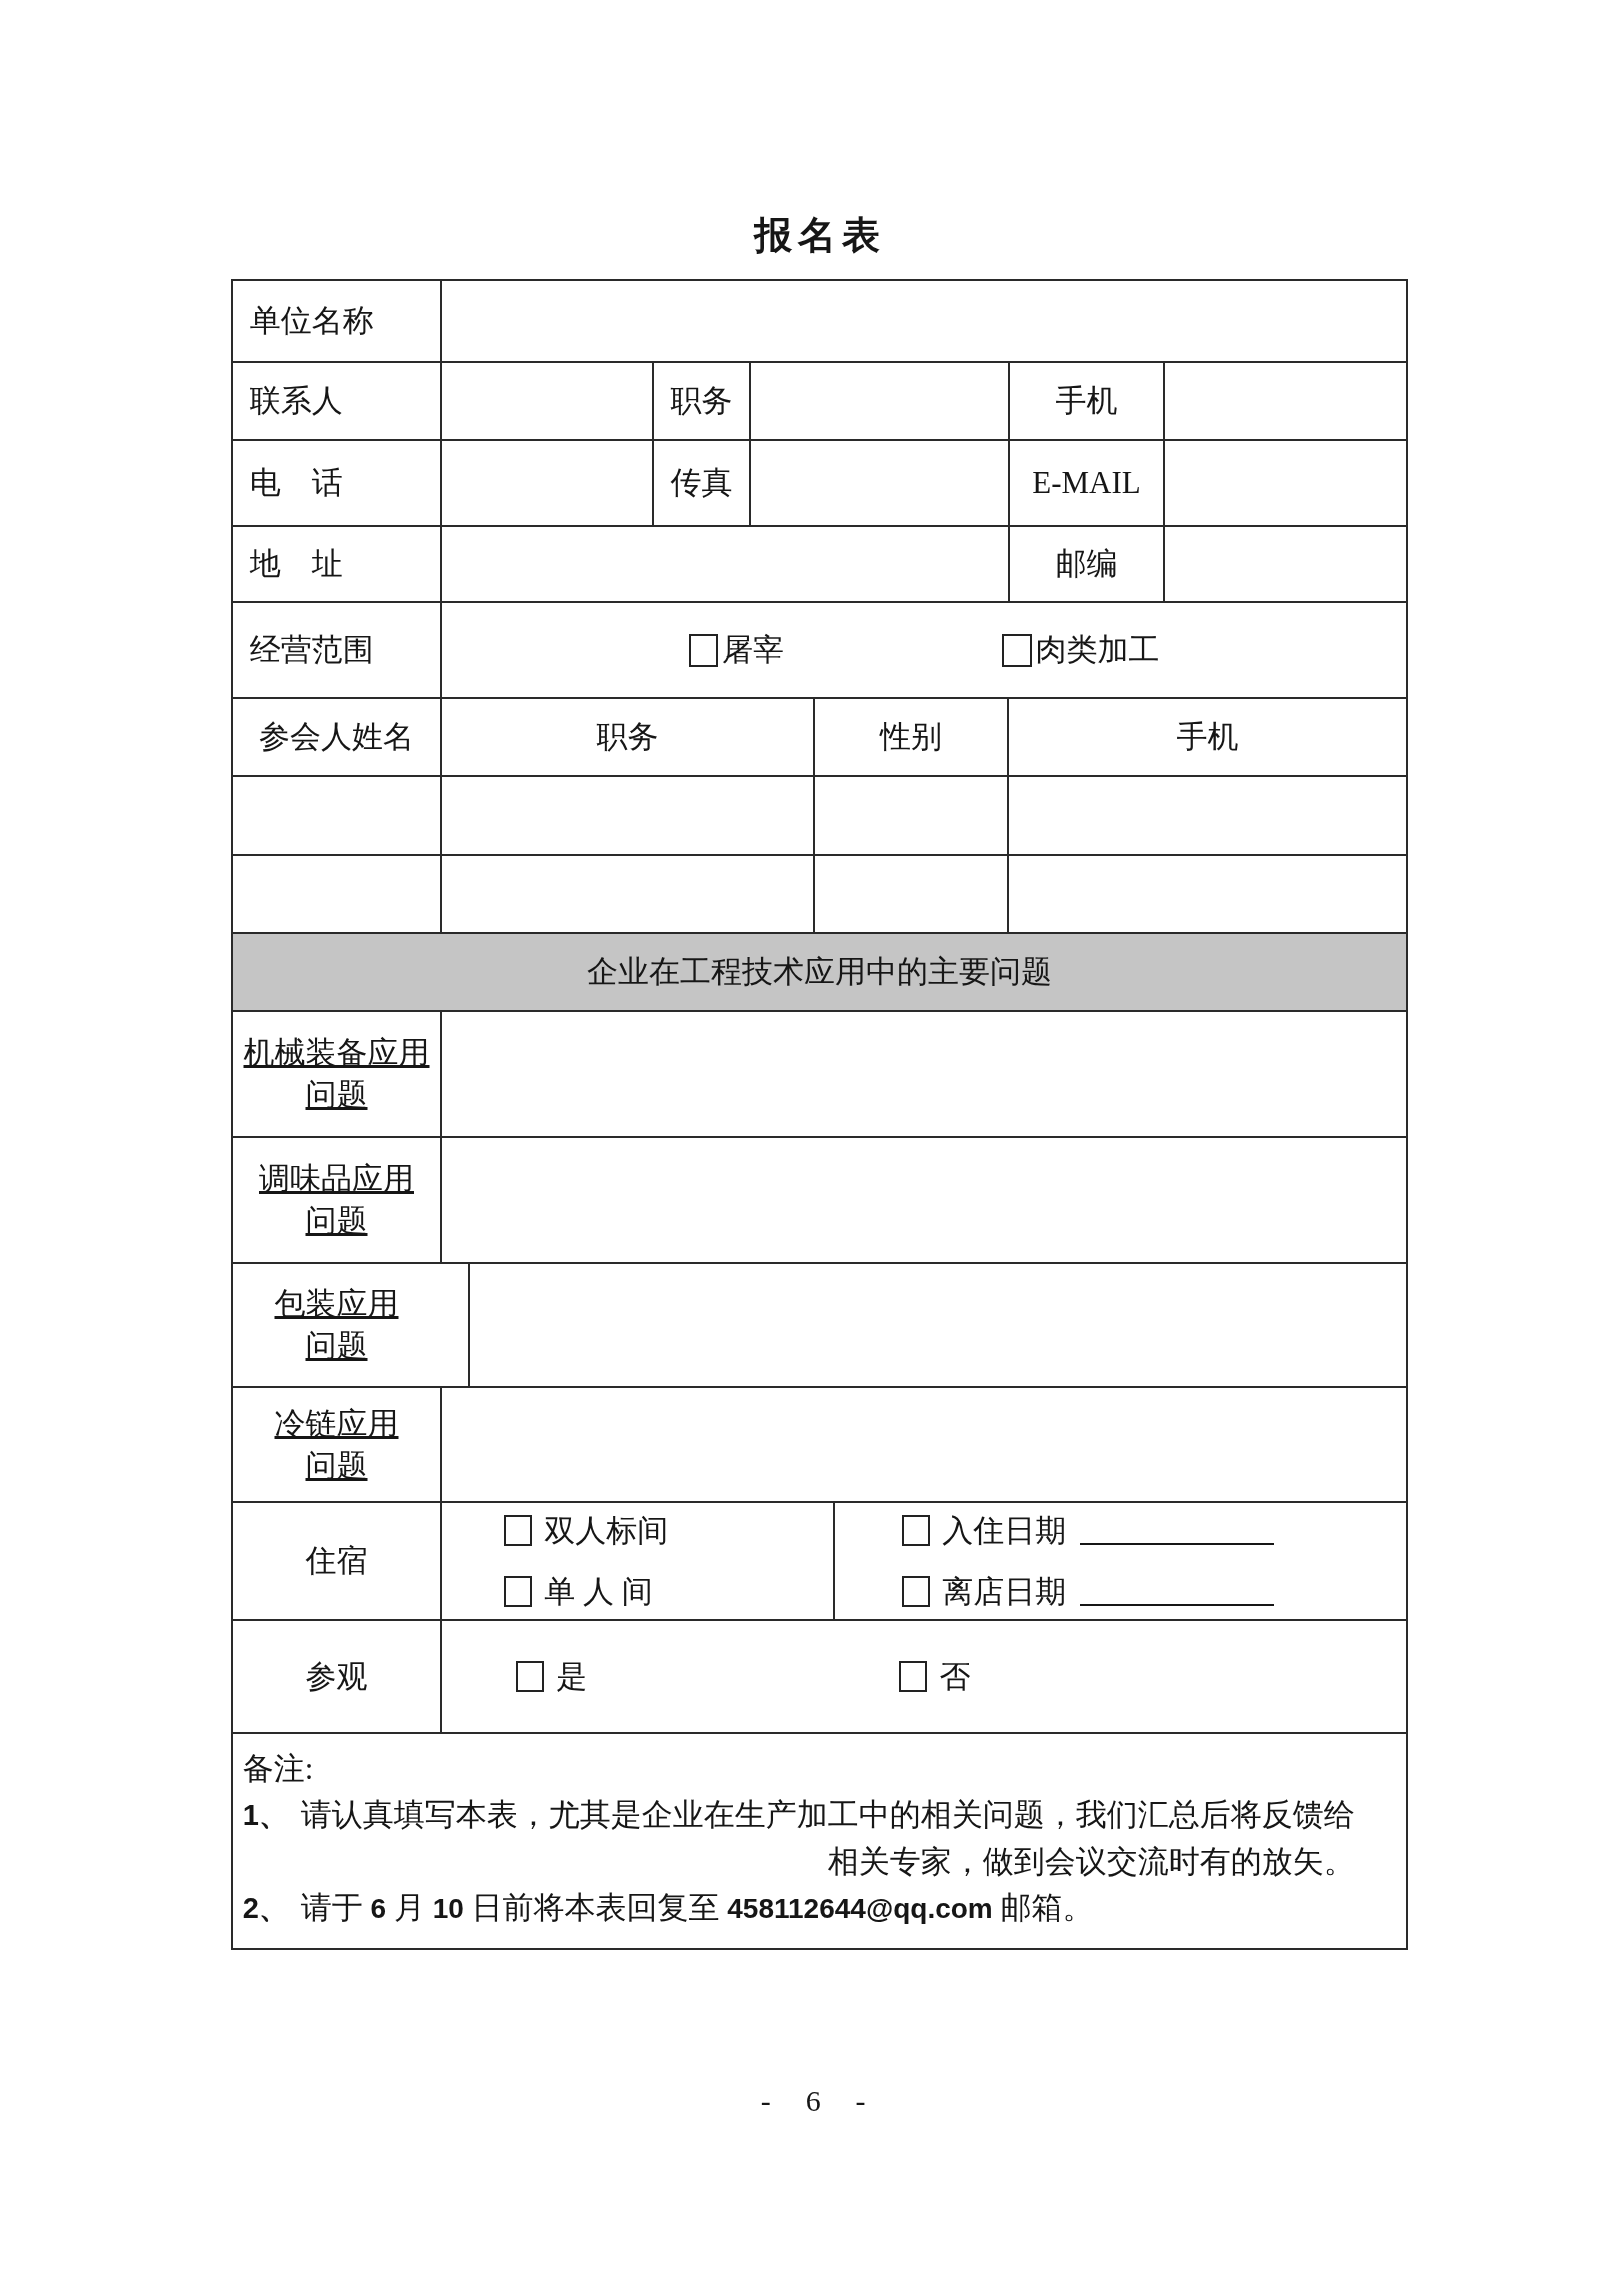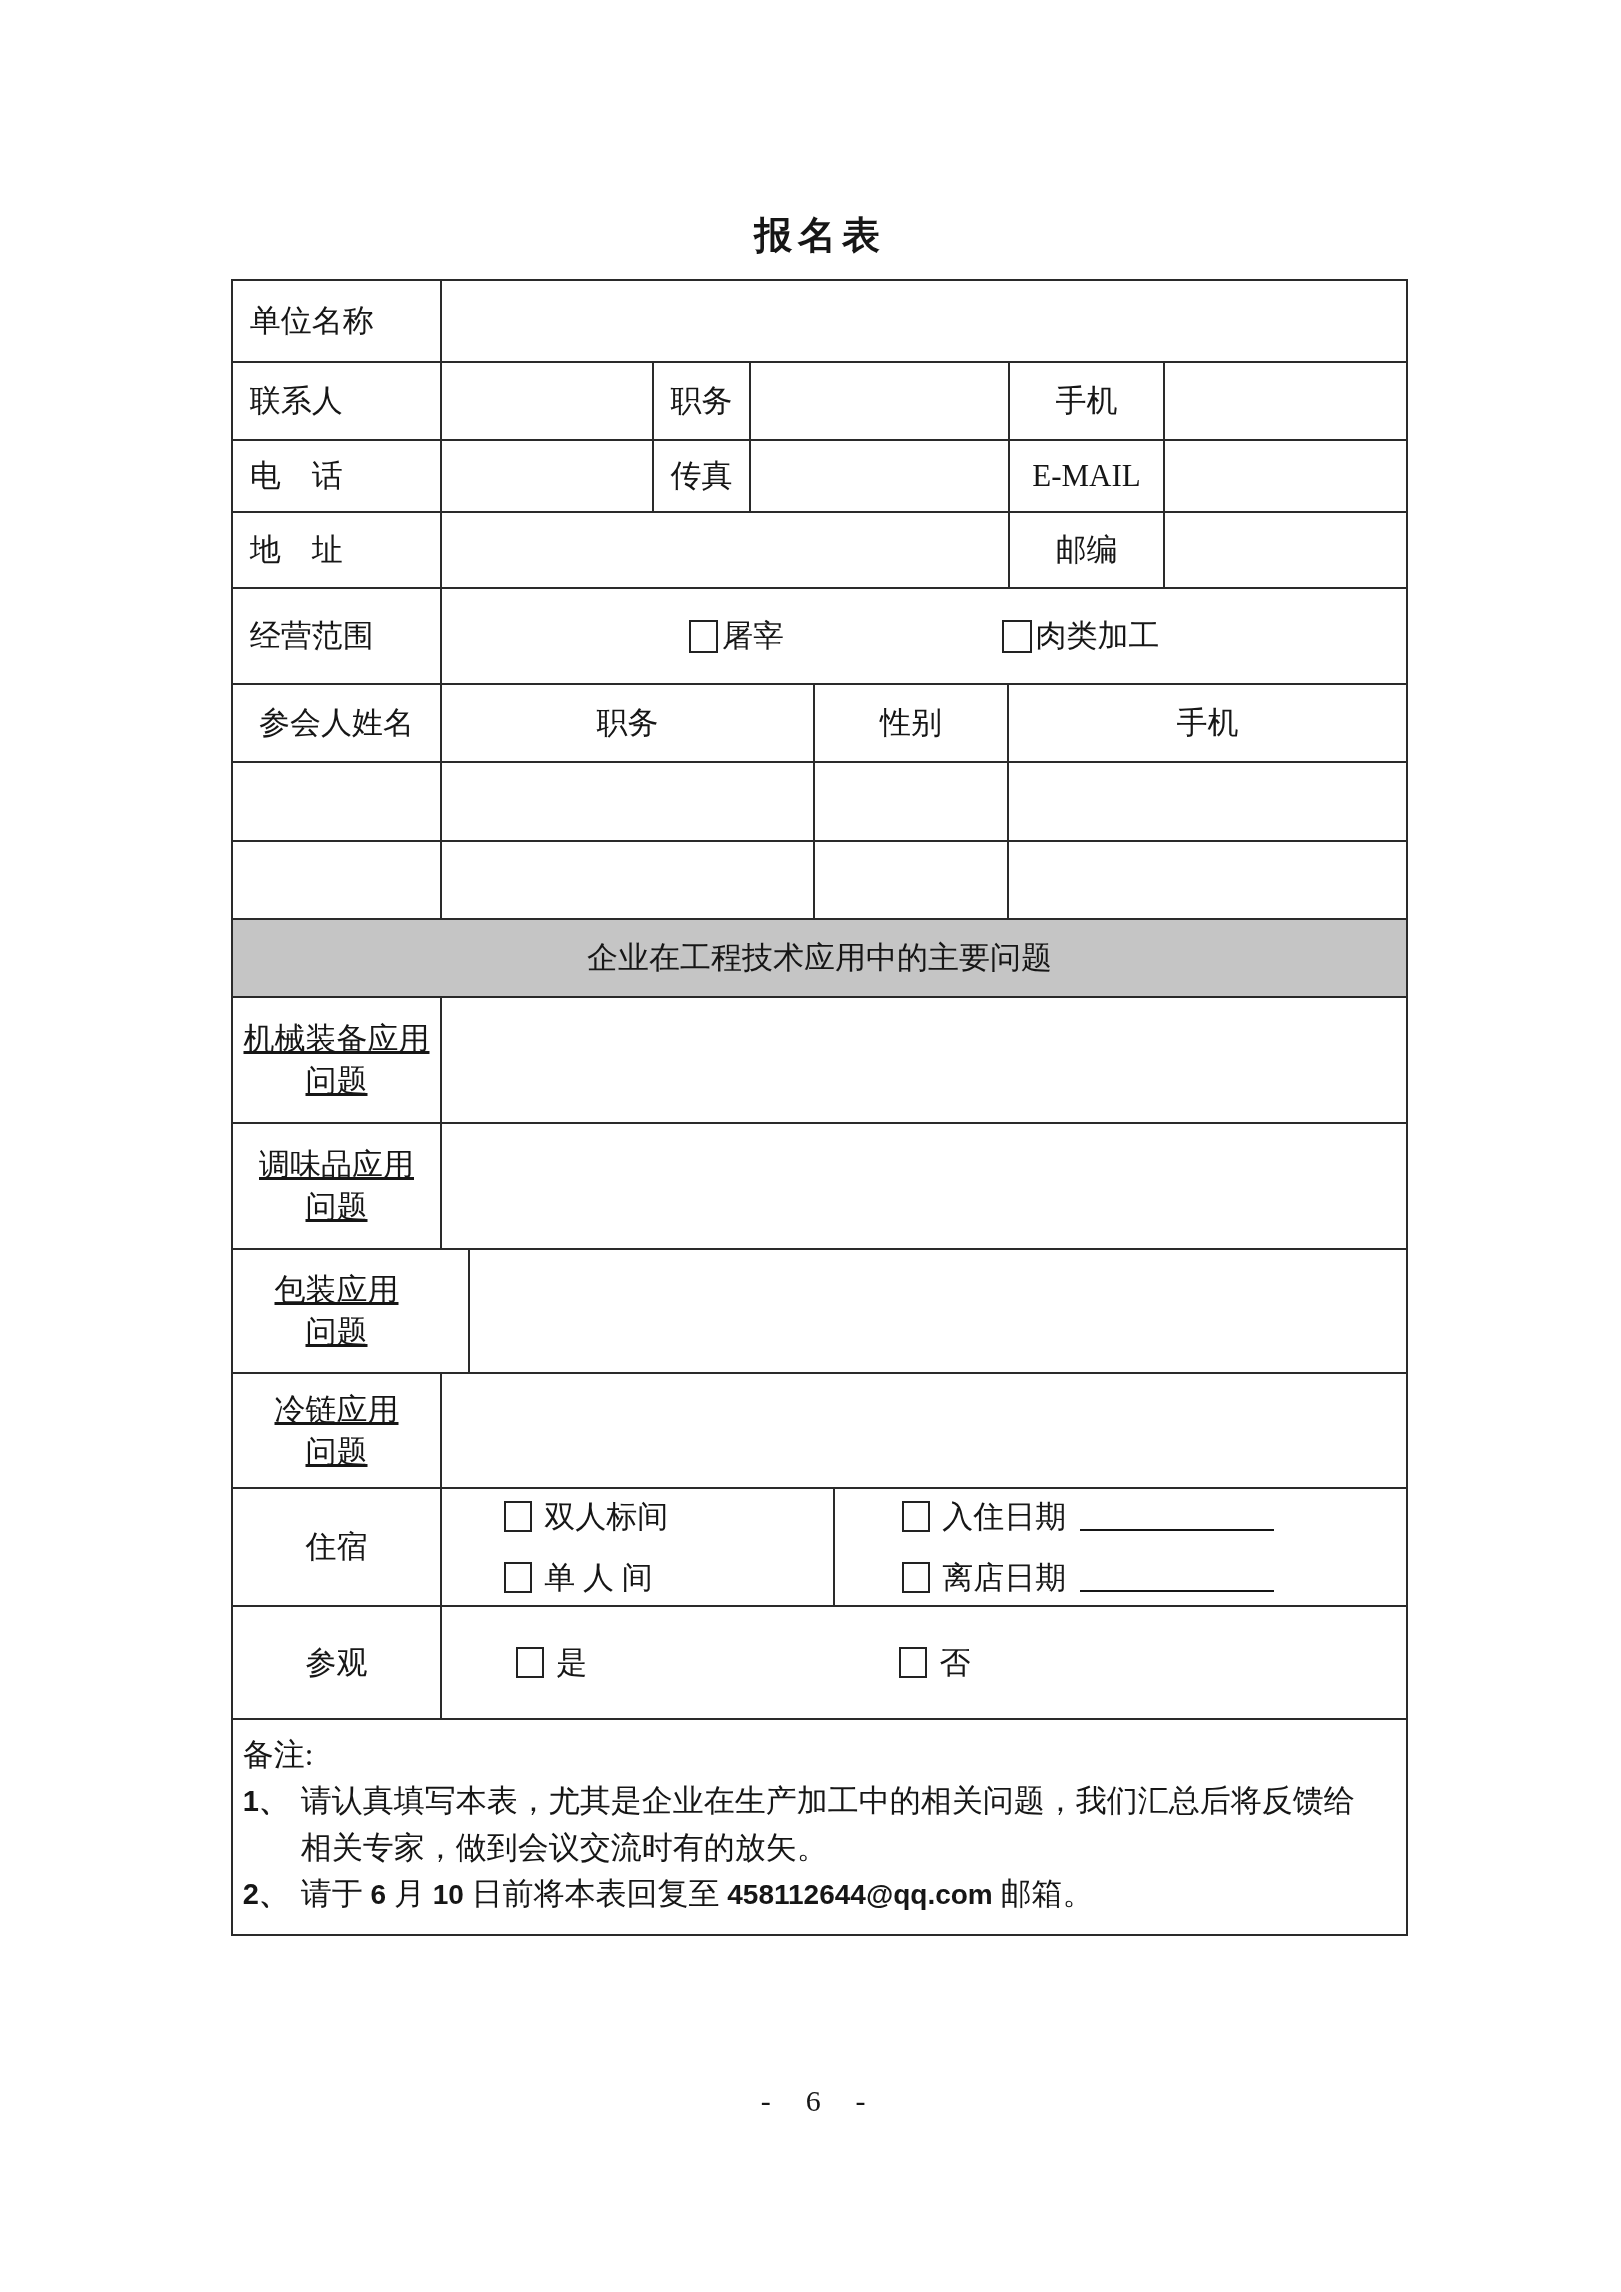--- a/index.html
+++ b/index.html
@@ -150,7 +150,7 @@
       <div class="cell"></div>
     </div>
 
-    <div class="row" style="height:72px; grid-template-columns:207px 212px 97px 259px 155px 1fr;">
+    <div class="row" style="height:86px; grid-template-columns:207px 212px 97px 259px 155px 1fr;">
       <div class="cell label-left">电　话</div>
       <div class="cell"></div>
       <div class="cell label-center">传真</div>

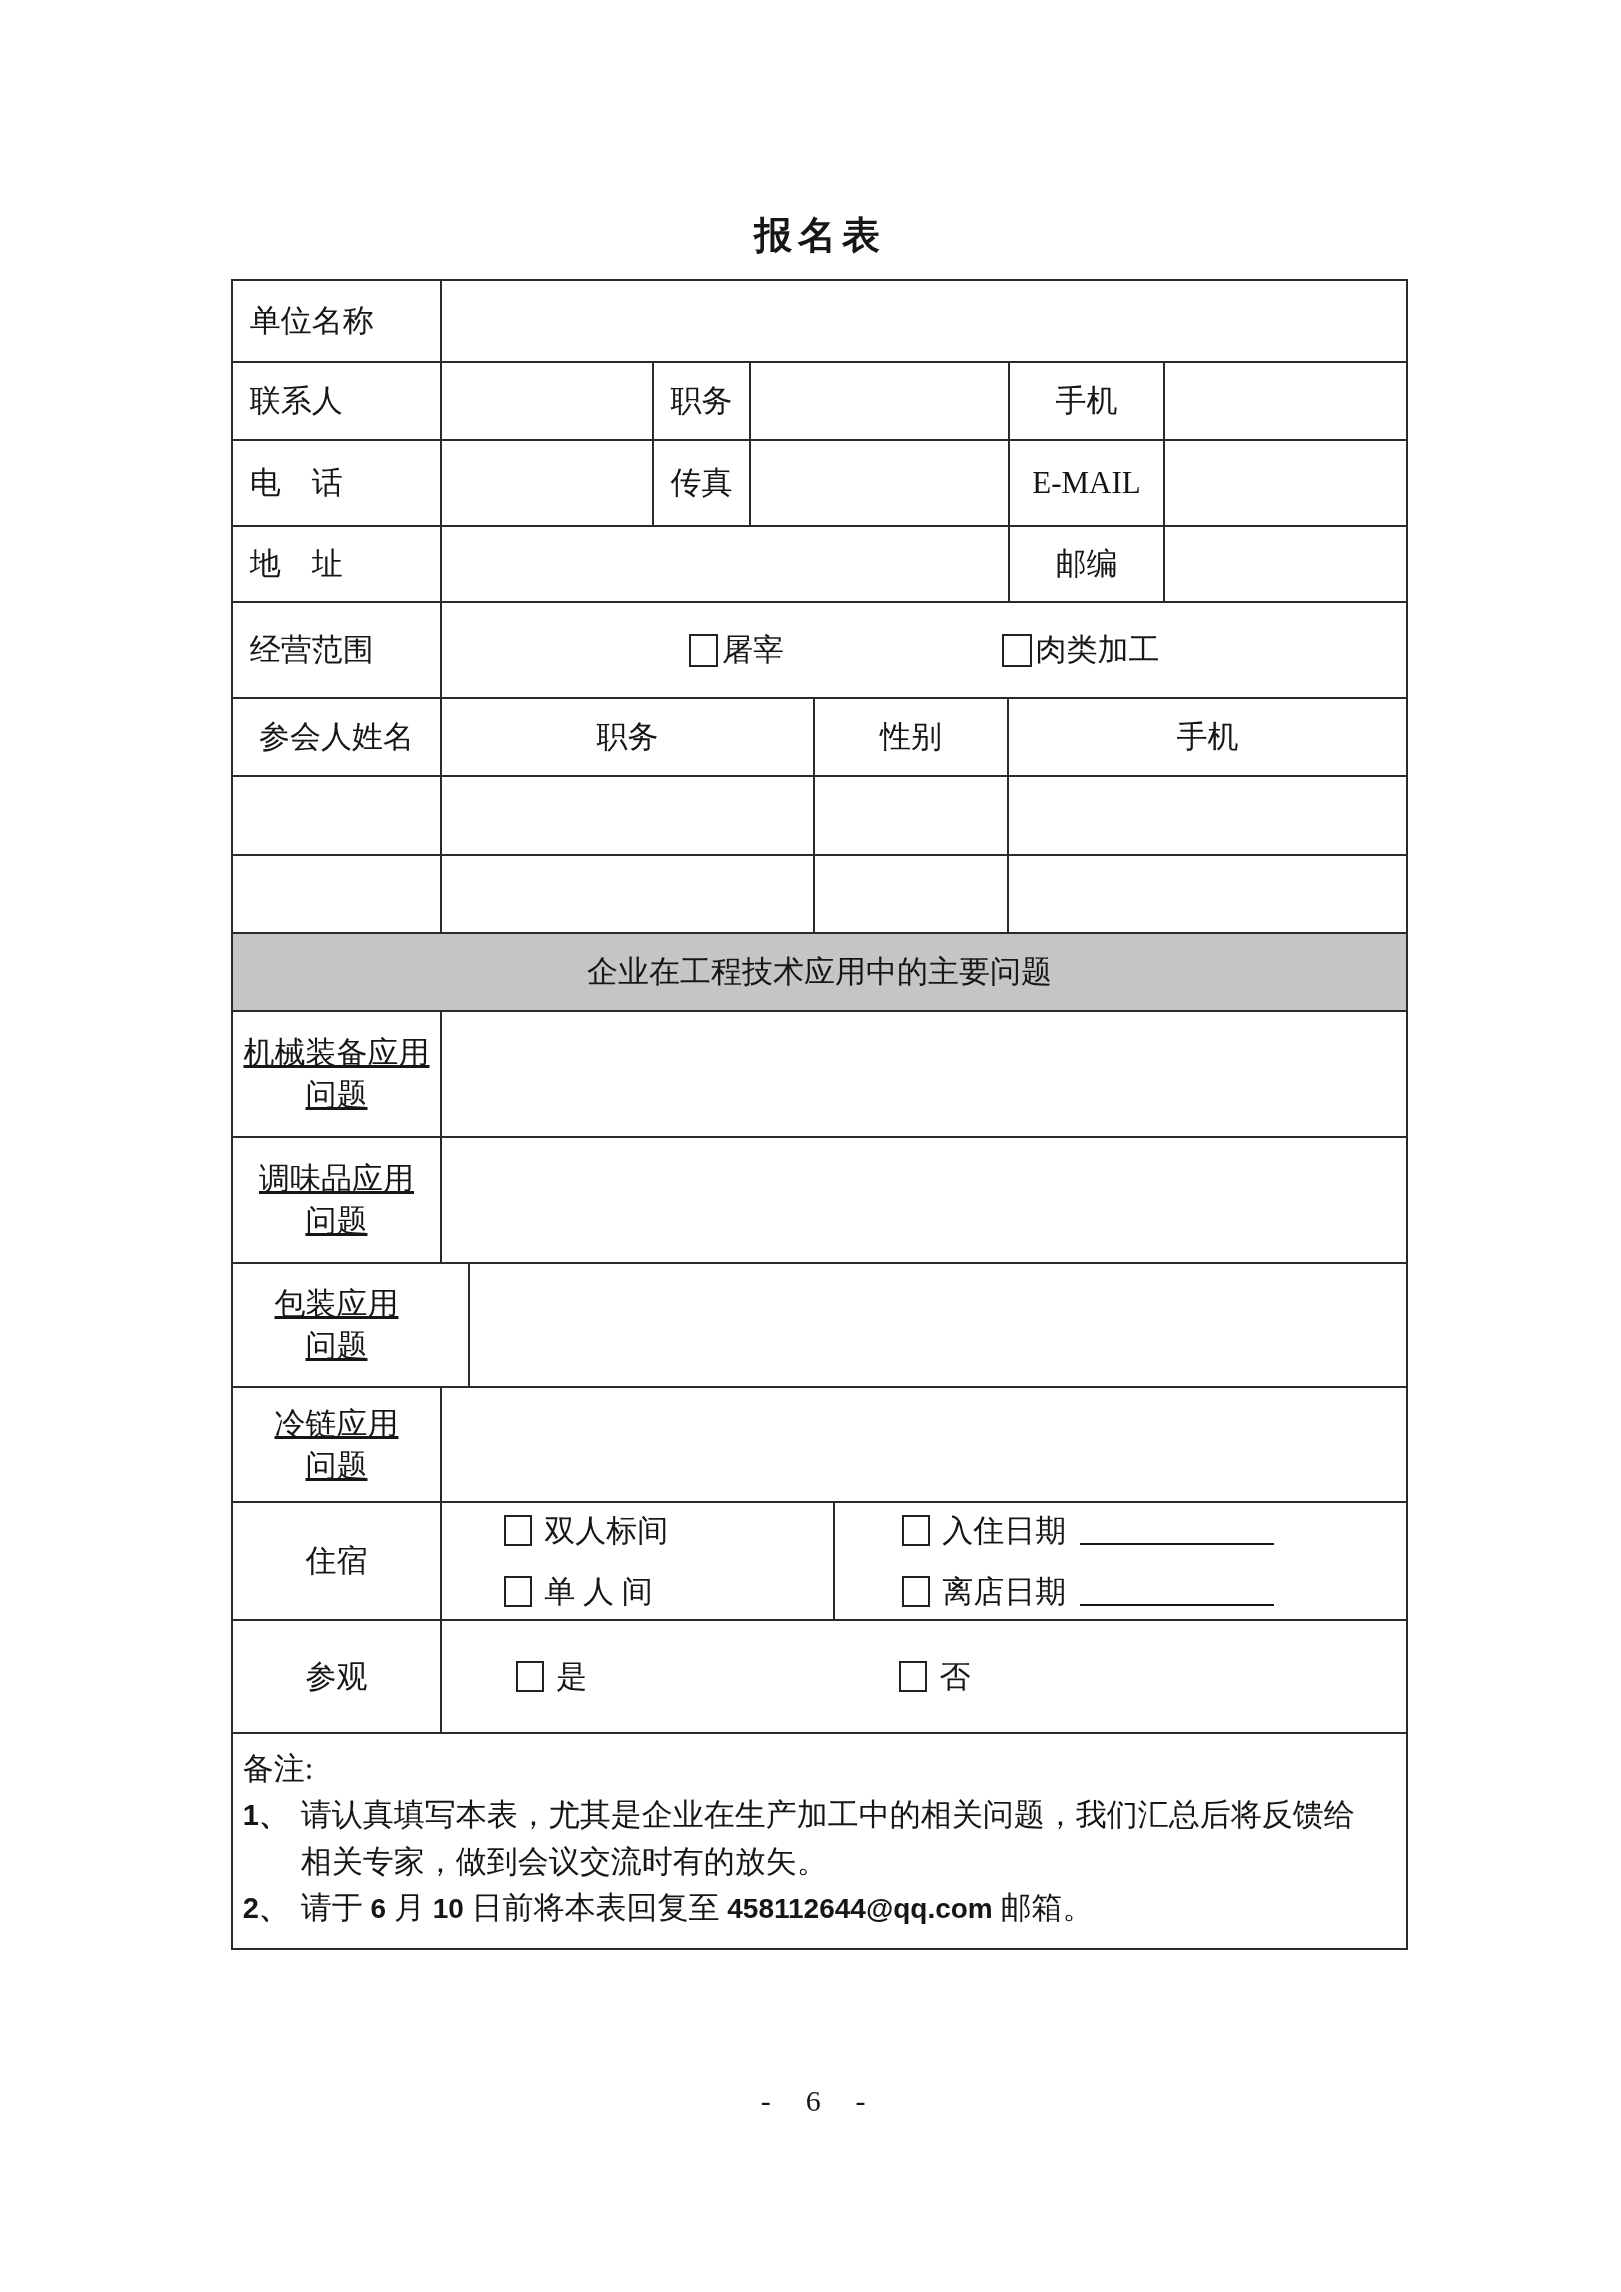--- a/index.html
+++ b/index.html
@@ -111,7 +111,7 @@
     font-size: 29px;
     padding-top: 2px;
   }
-  .note-text  { max-width: 1054px; }
+  .note-text  { max-width: 1054px; text-align: right; }
   .seg-b {
     font-family: "Liberation Sans", sans-serif;
     font-weight: bold;

